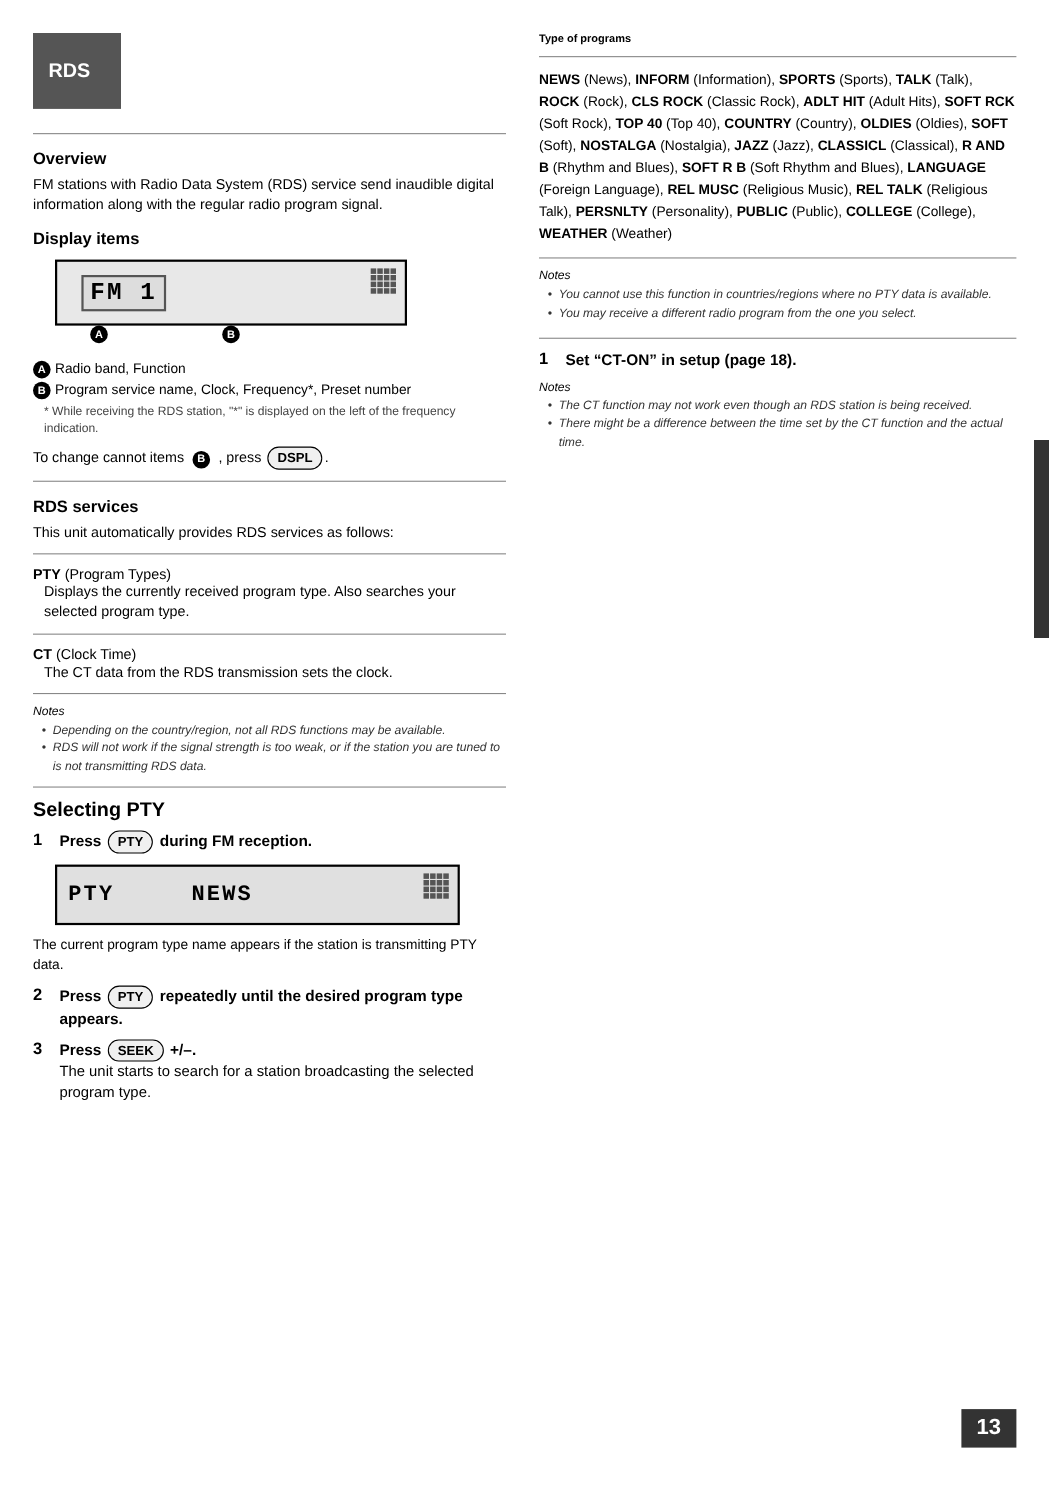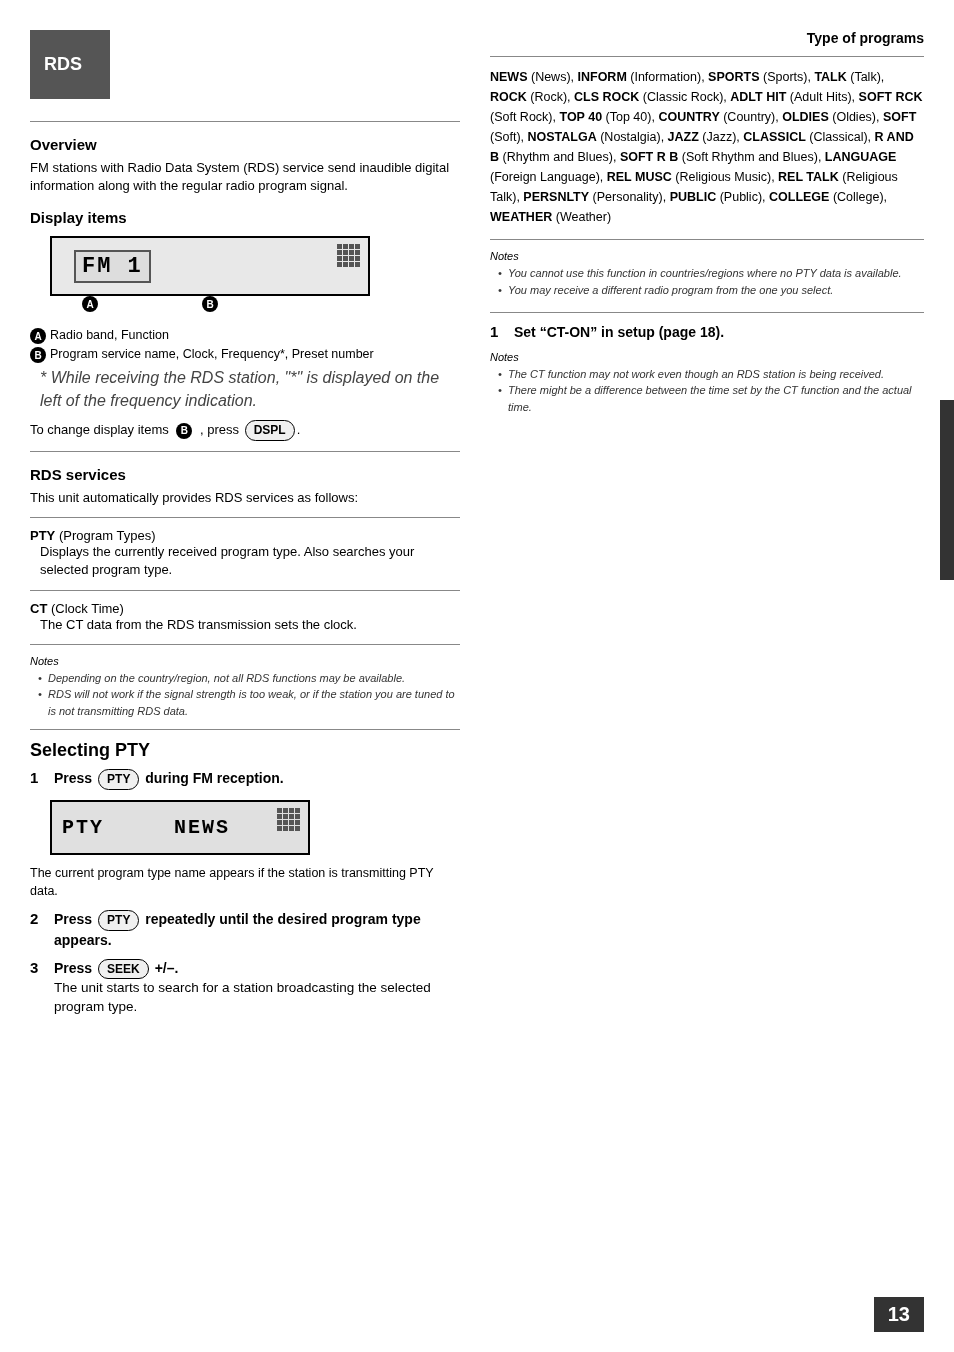--- a/index.html
+++ b/index.html
@@ -252,10 +252,9 @@
 
     
     .right-section-title {
-      font-size: 14px;
+      font-size: 10px;
       font-weight: bold;
       margin-bottom: 7px;
-      text-align: right;
     }
 
     .programs-text {

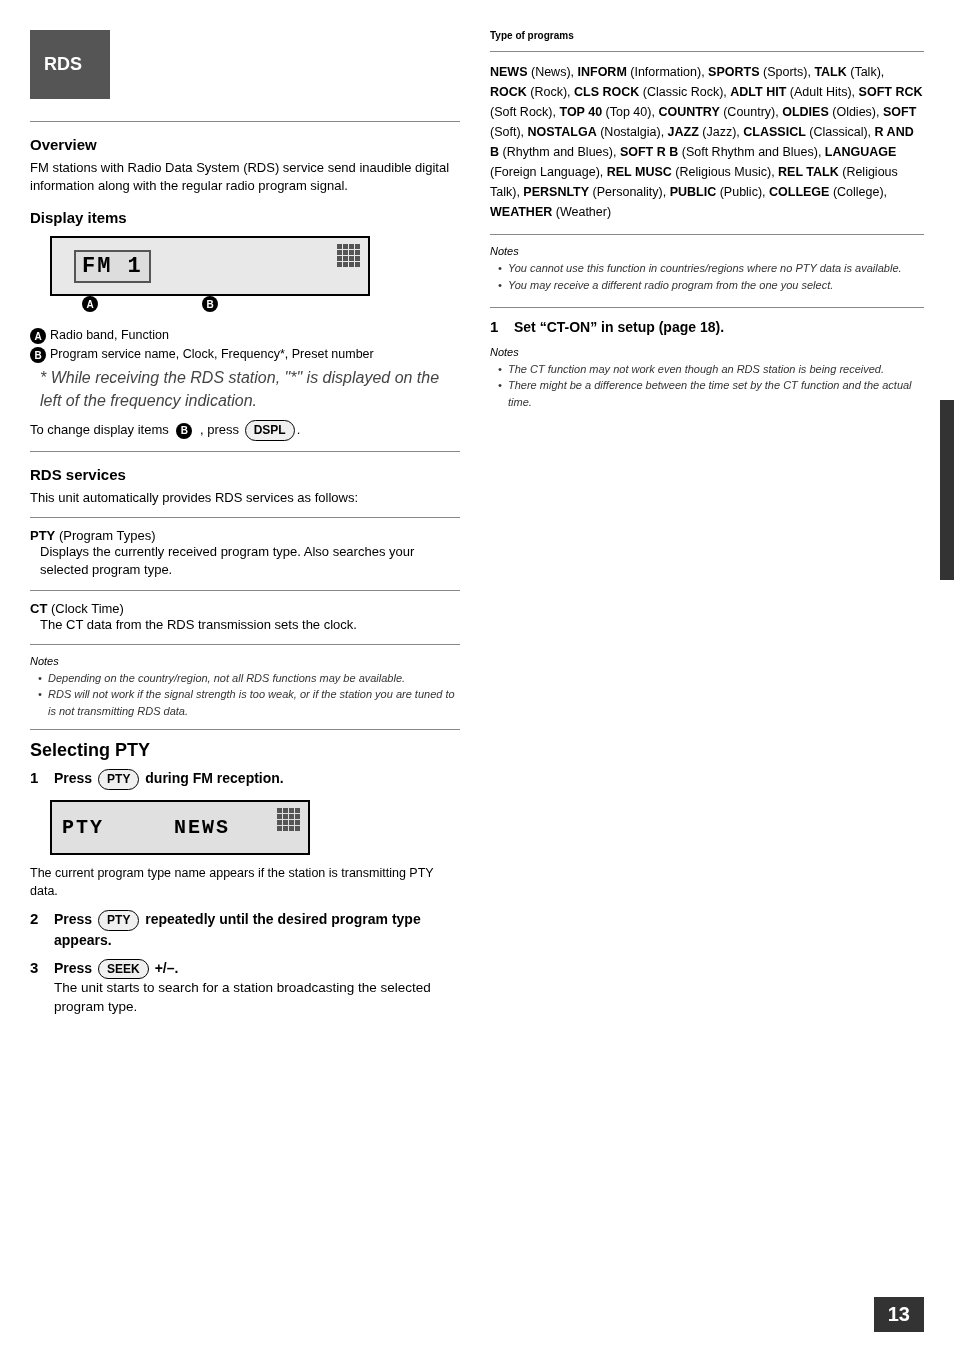--- a/index.html
+++ b/index.html
@@ -139,9 +139,8 @@
     }
 
     .small-note {
-      font-size: 16px;
+      font-size: 11px;
       color: #444;
-      font-style: italic;
       margin: 4px 0 4px 10px;
       line-height: 1.4;
     }

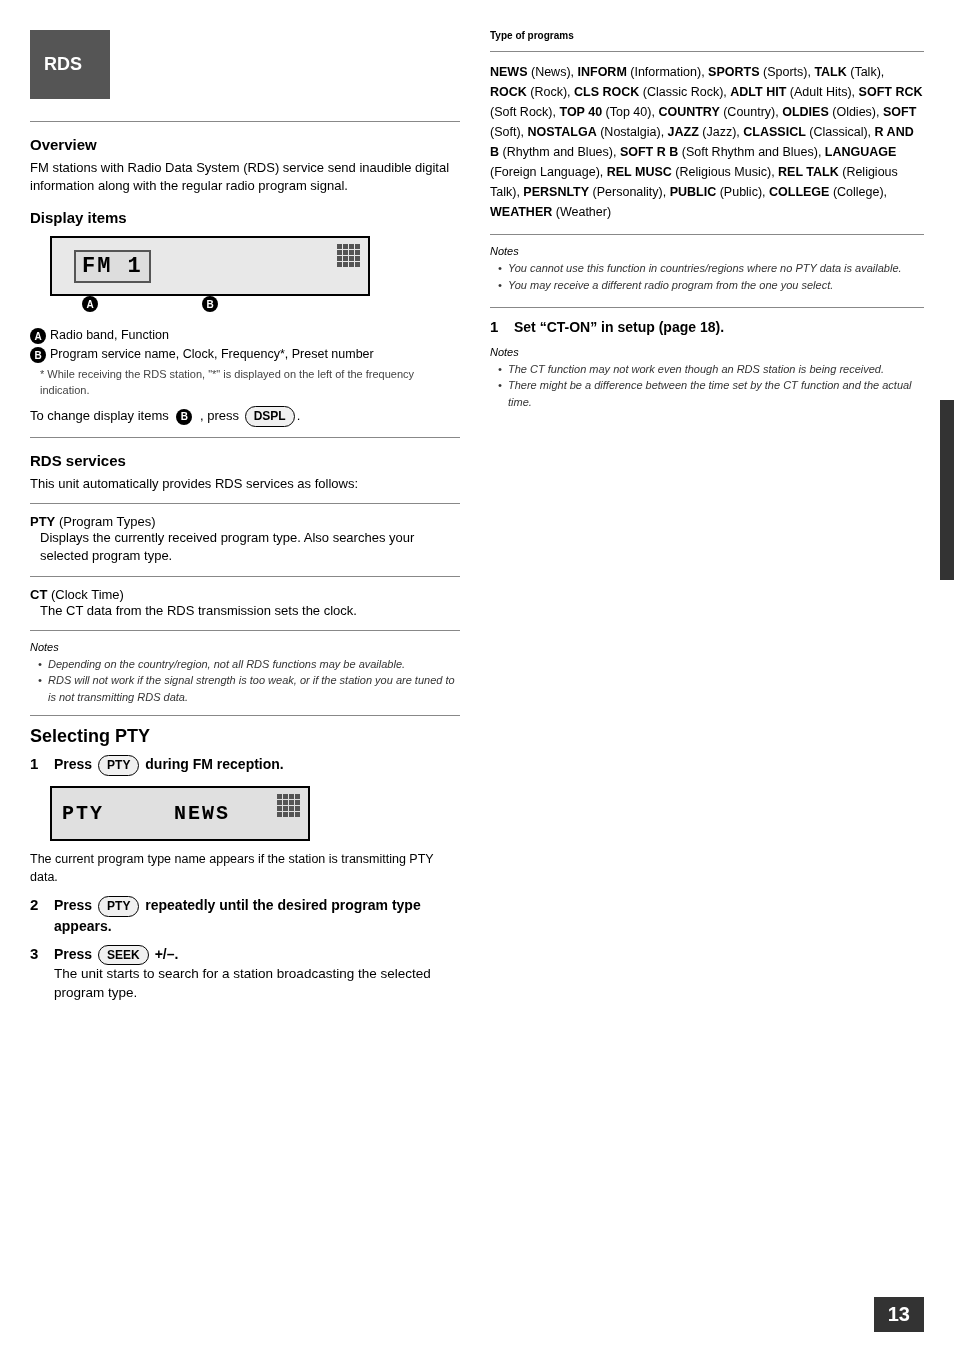--- a/index.html
+++ b/index.html
@@ -373,7 +373,7 @@
       <p class="small-note">* While receiving the RDS station, "*" is displayed on the left of the frequency indication.</p>
 
       <p style="margin-top:8px; font-size:13px;">
-        <span>To change display items</span>
+        <span>To change cannot items</span>
         <span style="font-weight:bold; margin-left:4px;"> <span class="circle-label" style="background:#000;color:#fff;font-size:10px;width:16px;height:16px;">B</span></span>
         <span>, press </span>
         <span class="btn">DSPL</span>.

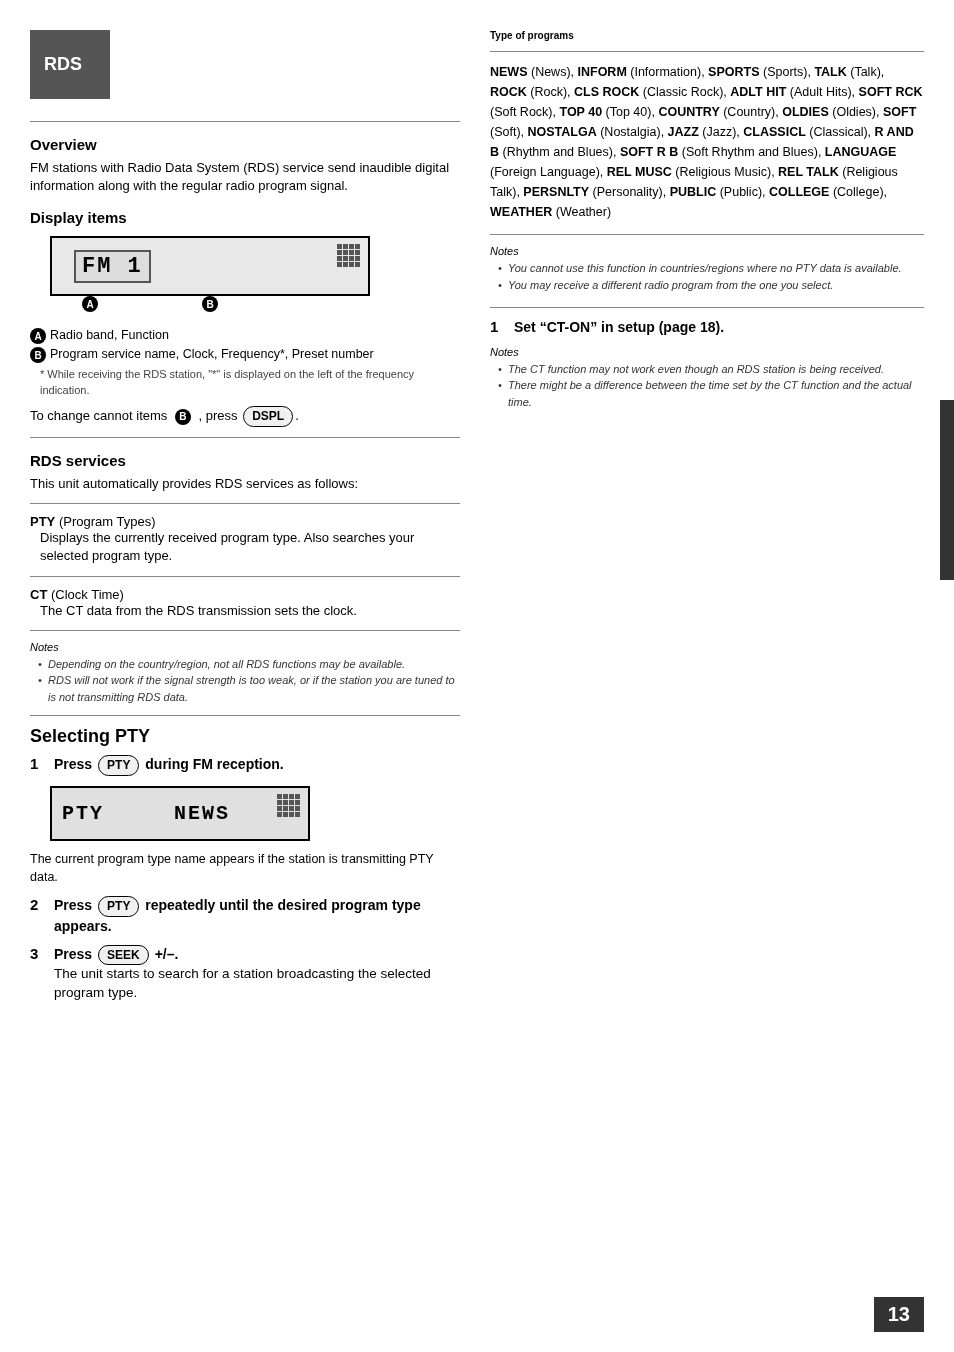--- a/index.html
+++ b/index.html
@@ -213,7 +213,7 @@
     .pty-display {
       border: 2px solid #000;
       background: #e0e0e0;
-      width: 260px;
+      width: 368px;
       height: 55px;
       margin: 10px 0 10px 20px;
       display: flex;

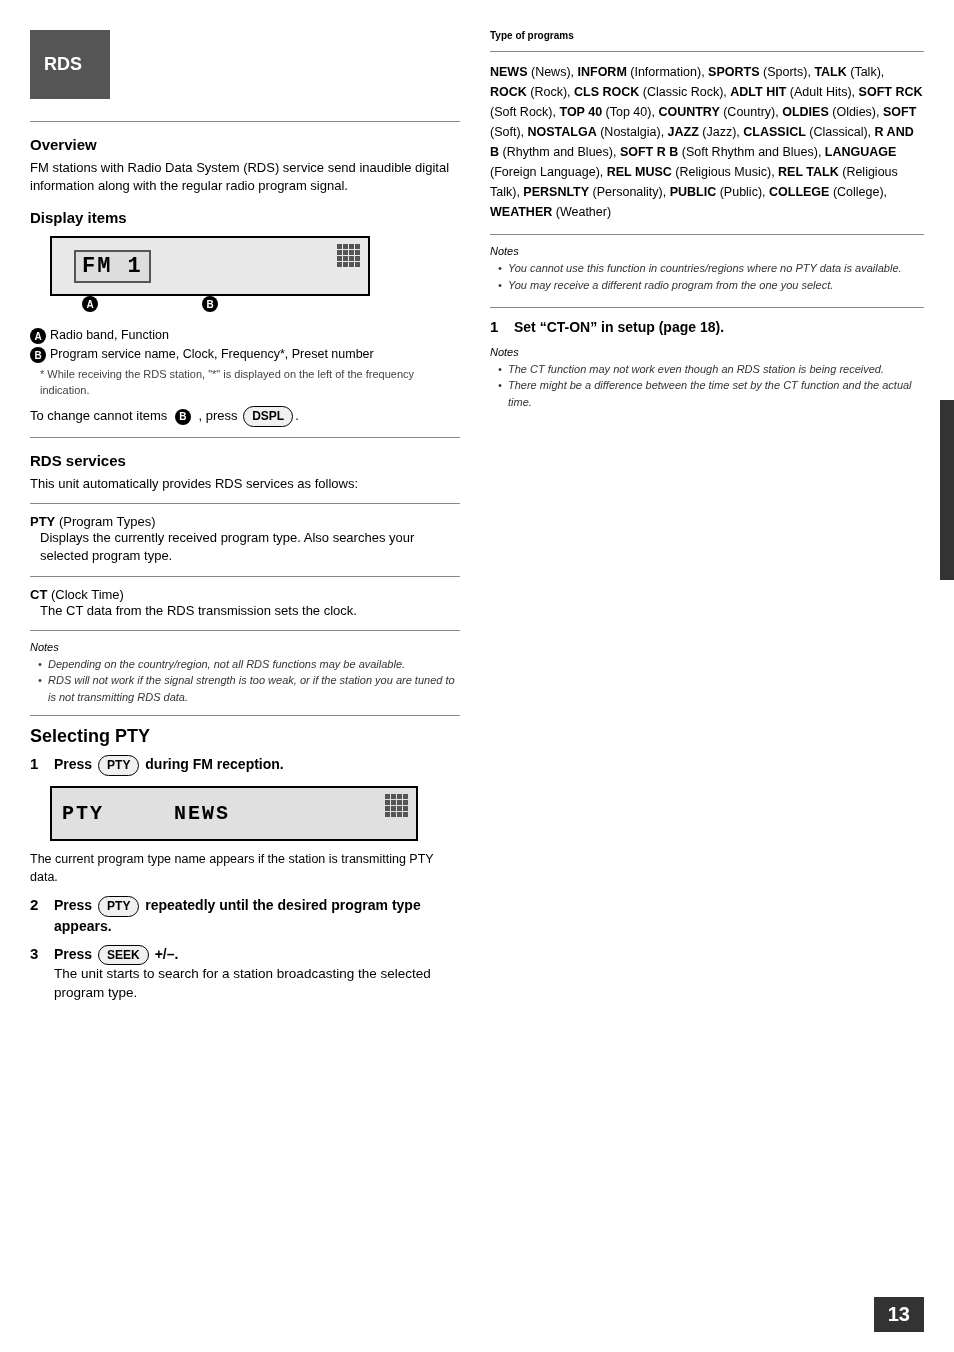--- a/index.html
+++ b/index.html
@@ -292,7 +292,7 @@
     
     .page-number {
       position: absolute;
-      bottom: 20px;
+      bottom: 36px;
       right: 30px;
       background: #333;
       color: #fff;

